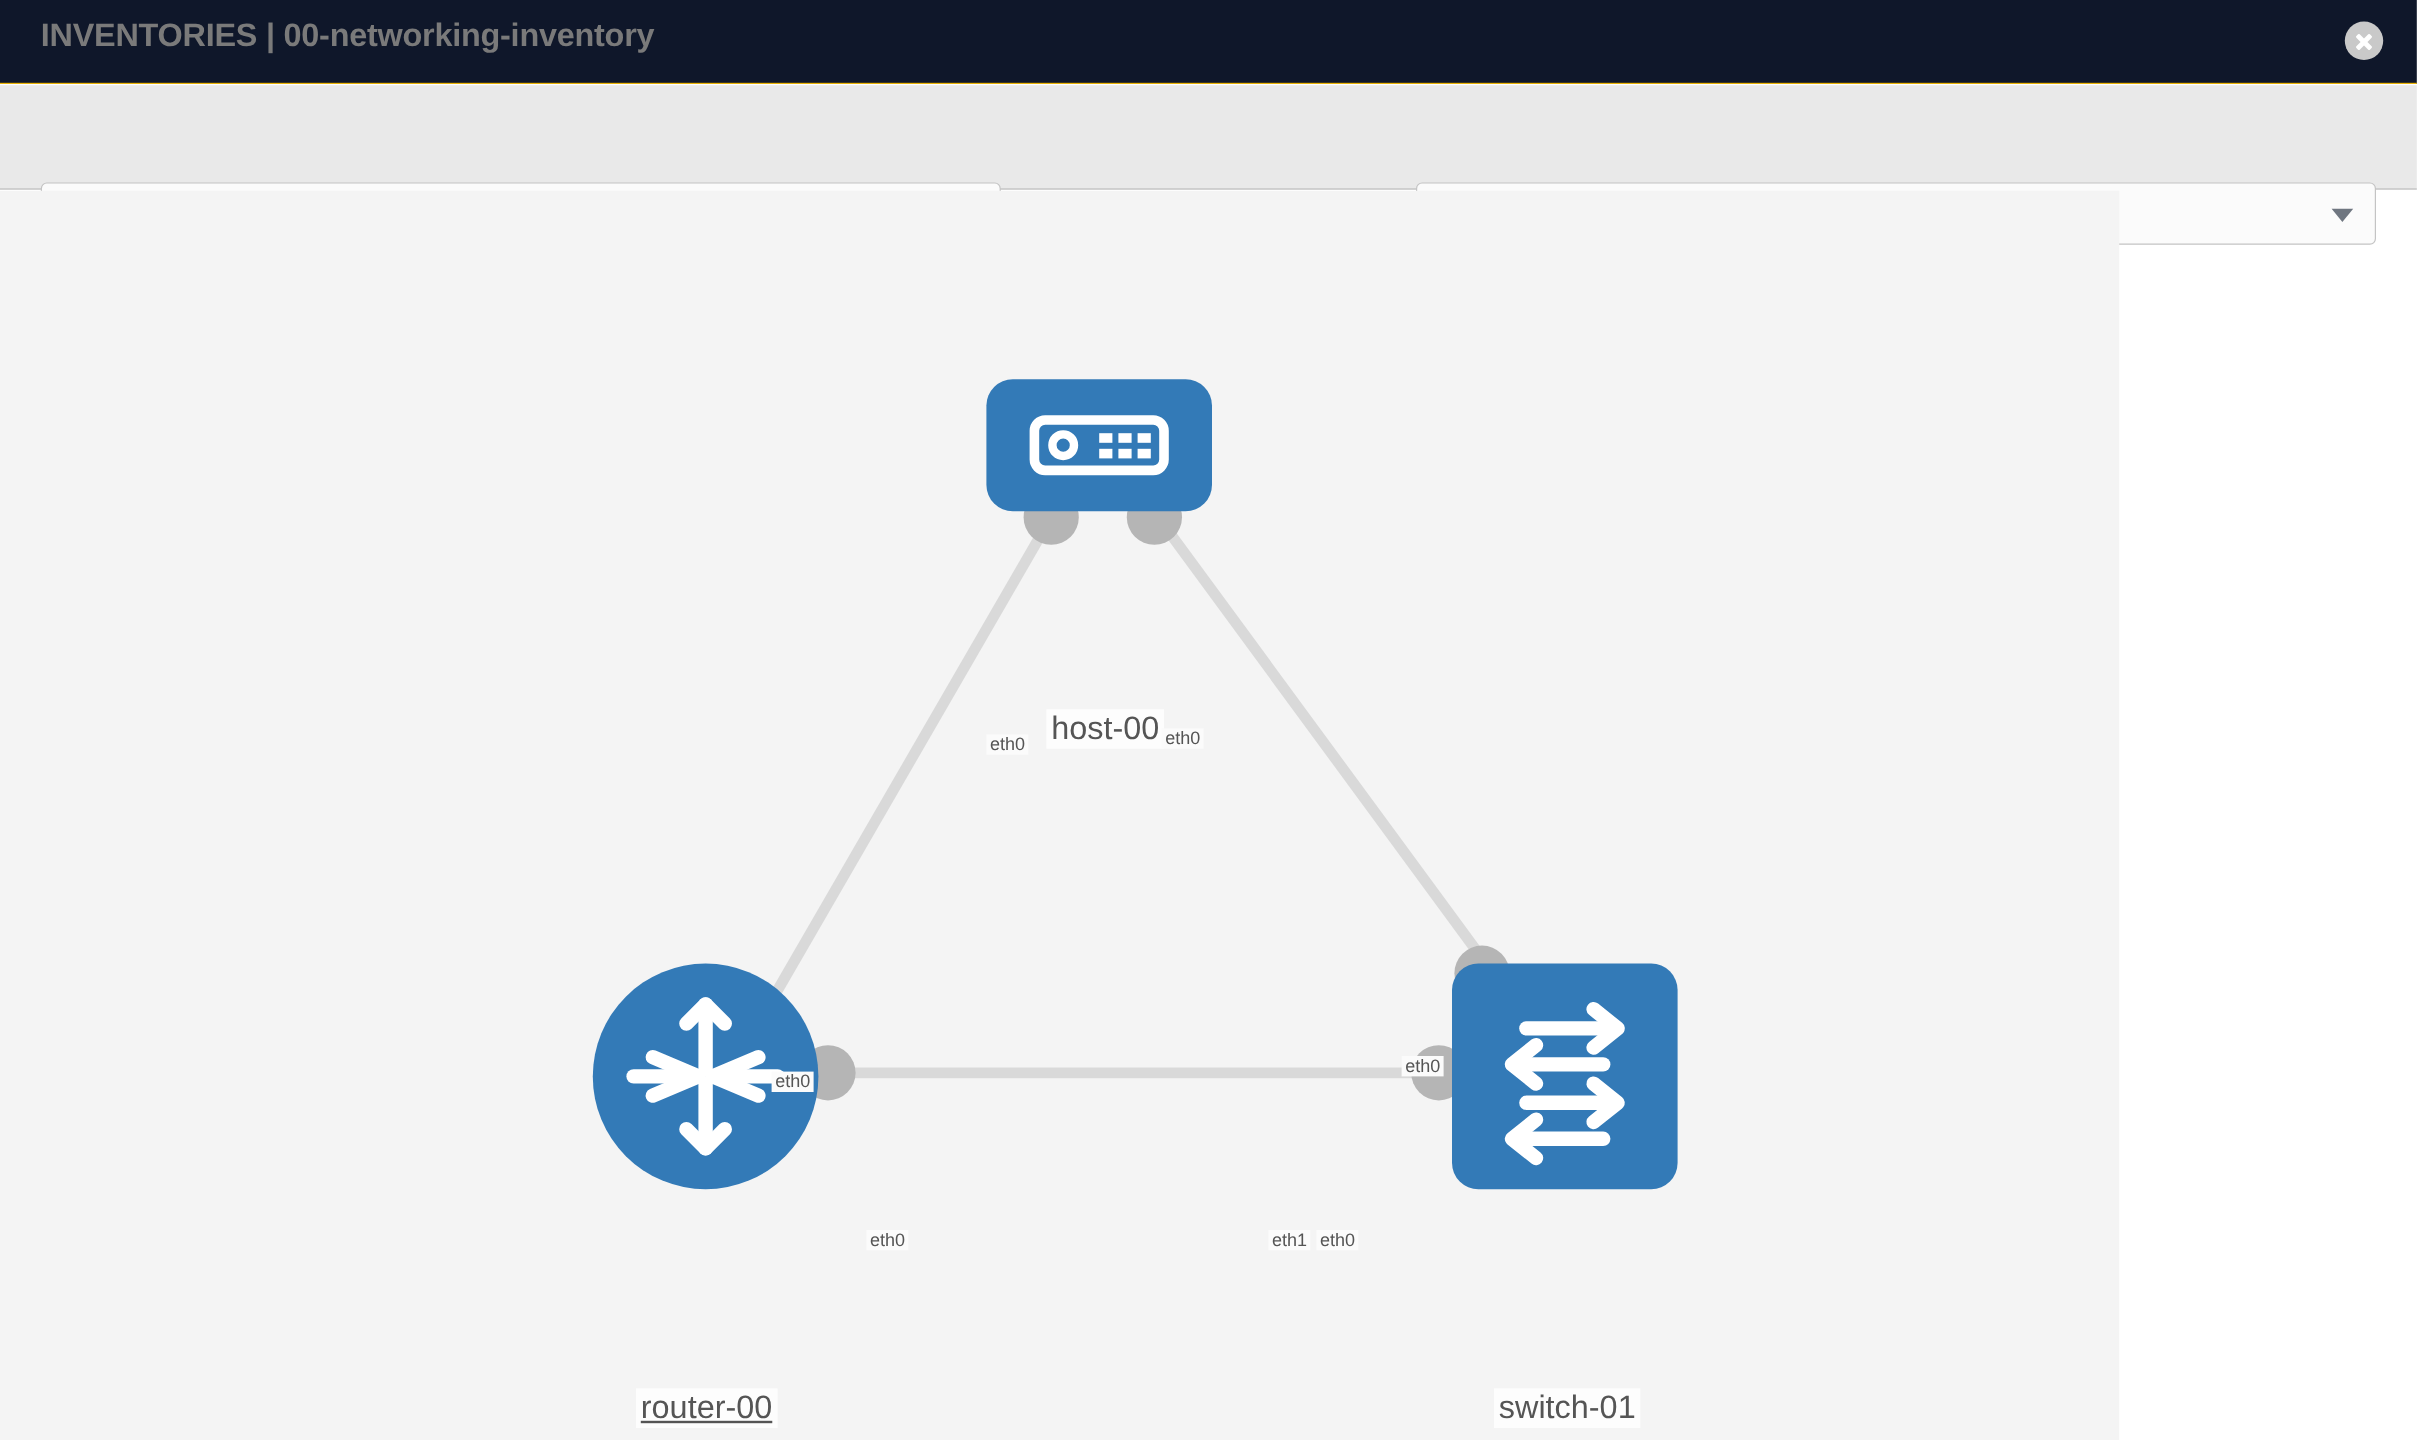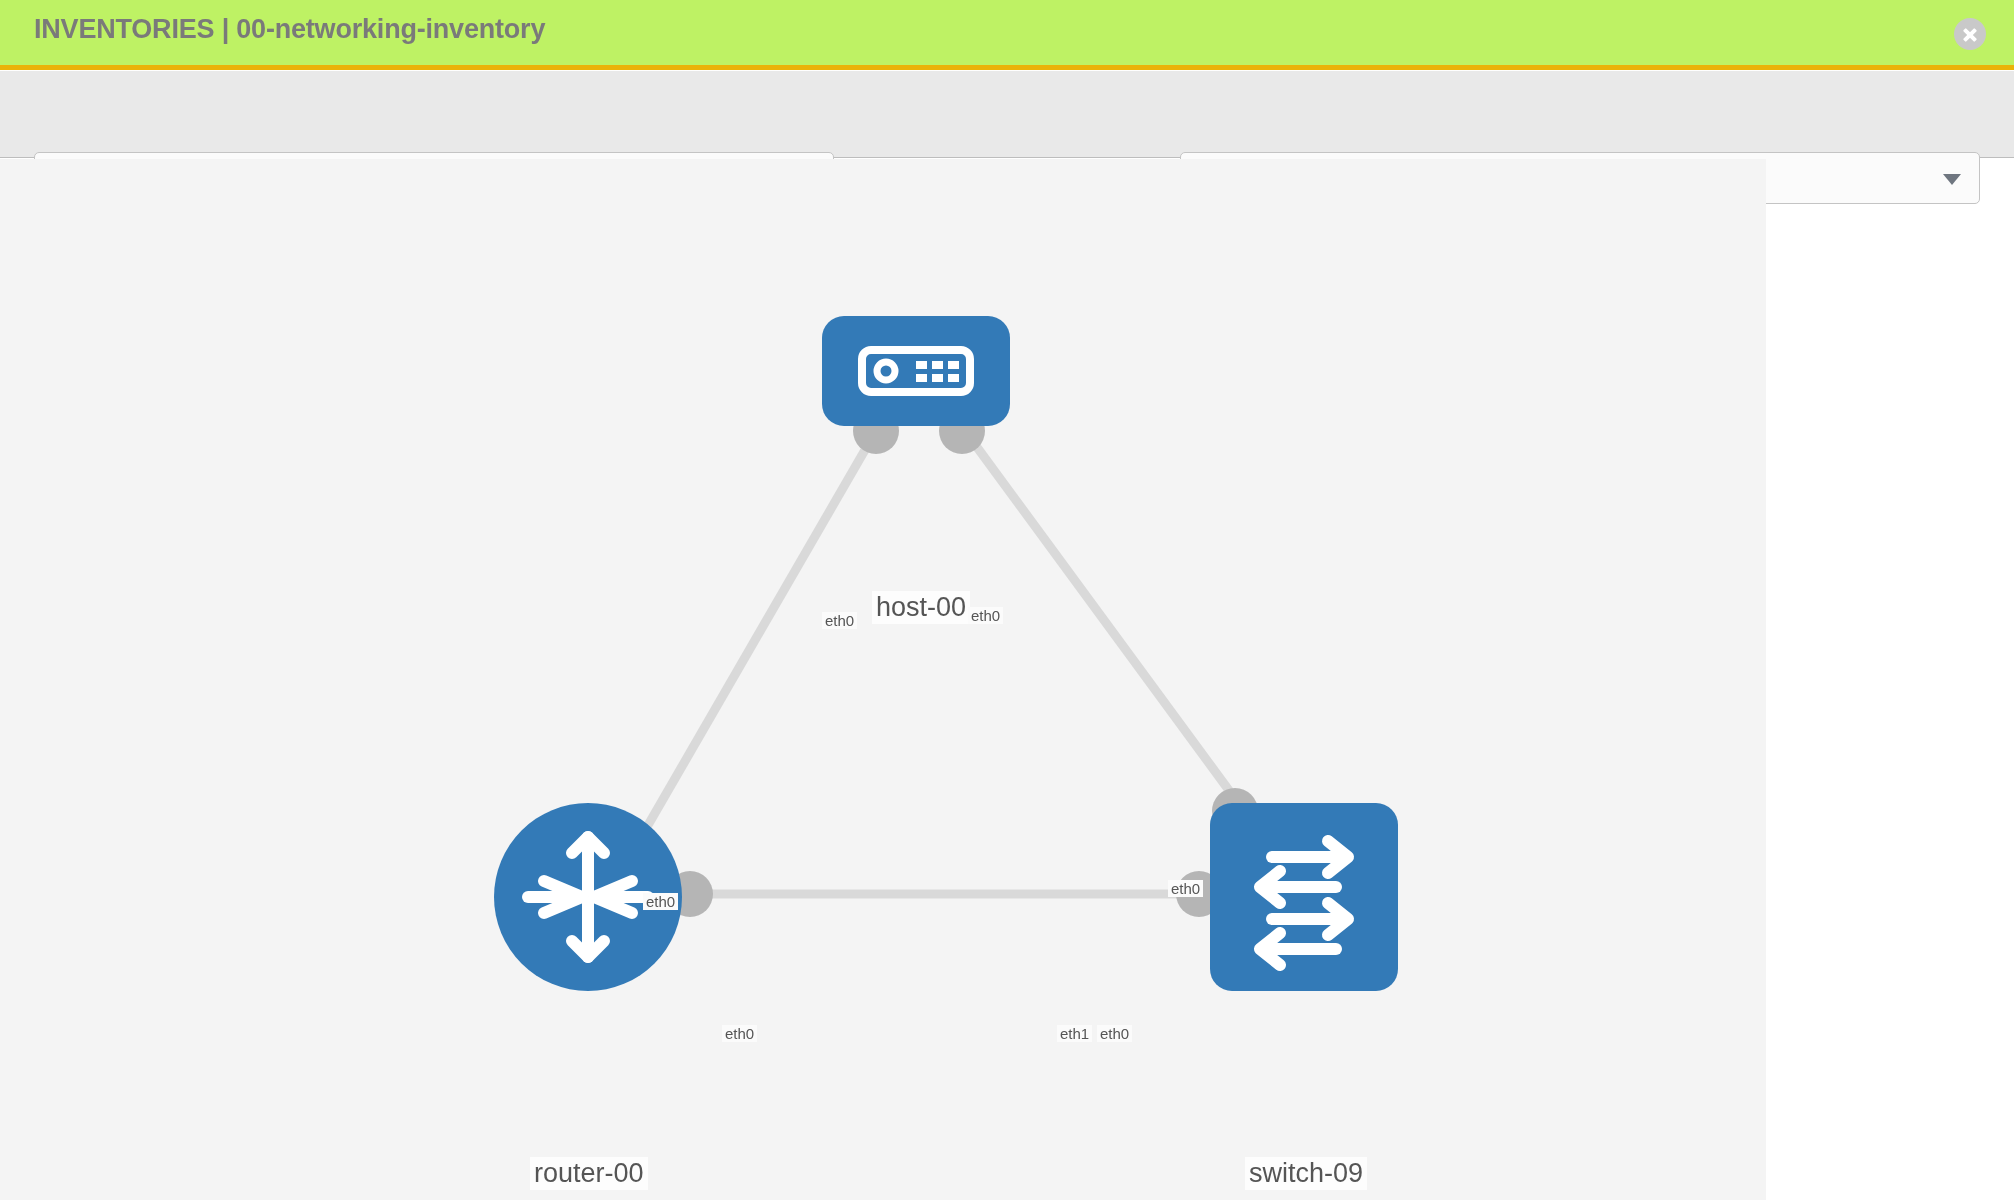--- a/index.html
+++ b/index.html
@@ -16,8 +16,8 @@
     position: absolute;
     left: 0; top: 0;
     width: 2014px; height: 70px;
-    background: #bef264;
-    border-bottom: 5px solid #eab308;
+    background: #0f172a;
+    border-bottom: 1px solid #eab308;
   }
   .page-title {
     position: absolute;

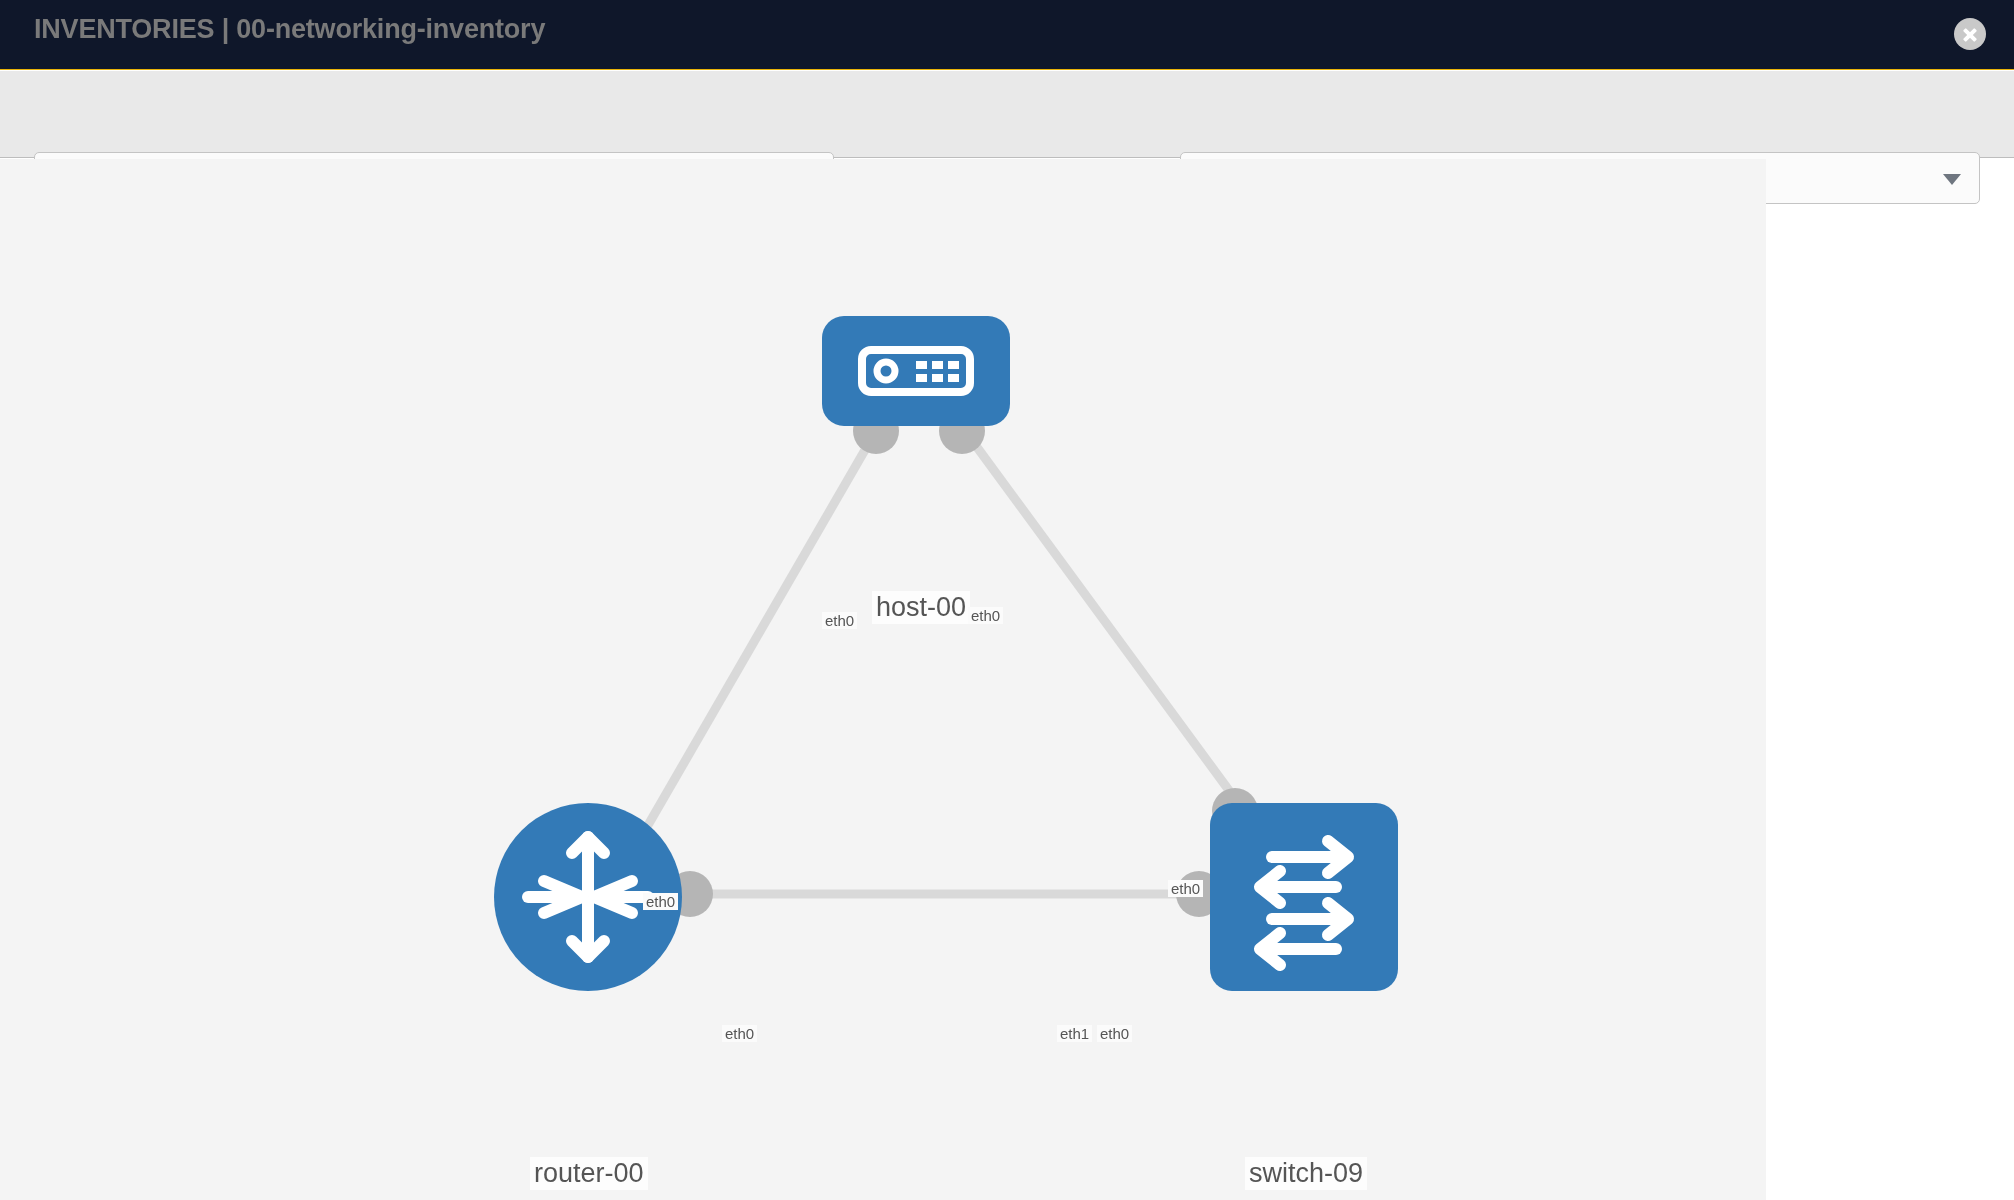--- a/index.html
+++ b/index.html
@@ -136,7 +136,7 @@
     white-space: nowrap;
   }
   #label-host   { left: 872px; top: 432px; }
-  #label-router { left: 530px; top: 998px; }
+  #label-router { left: 530px; top: 998px; text-decoration: underline; }
   #label-switch { left: 1245px; top: 998px; }
 
   .iface-label {

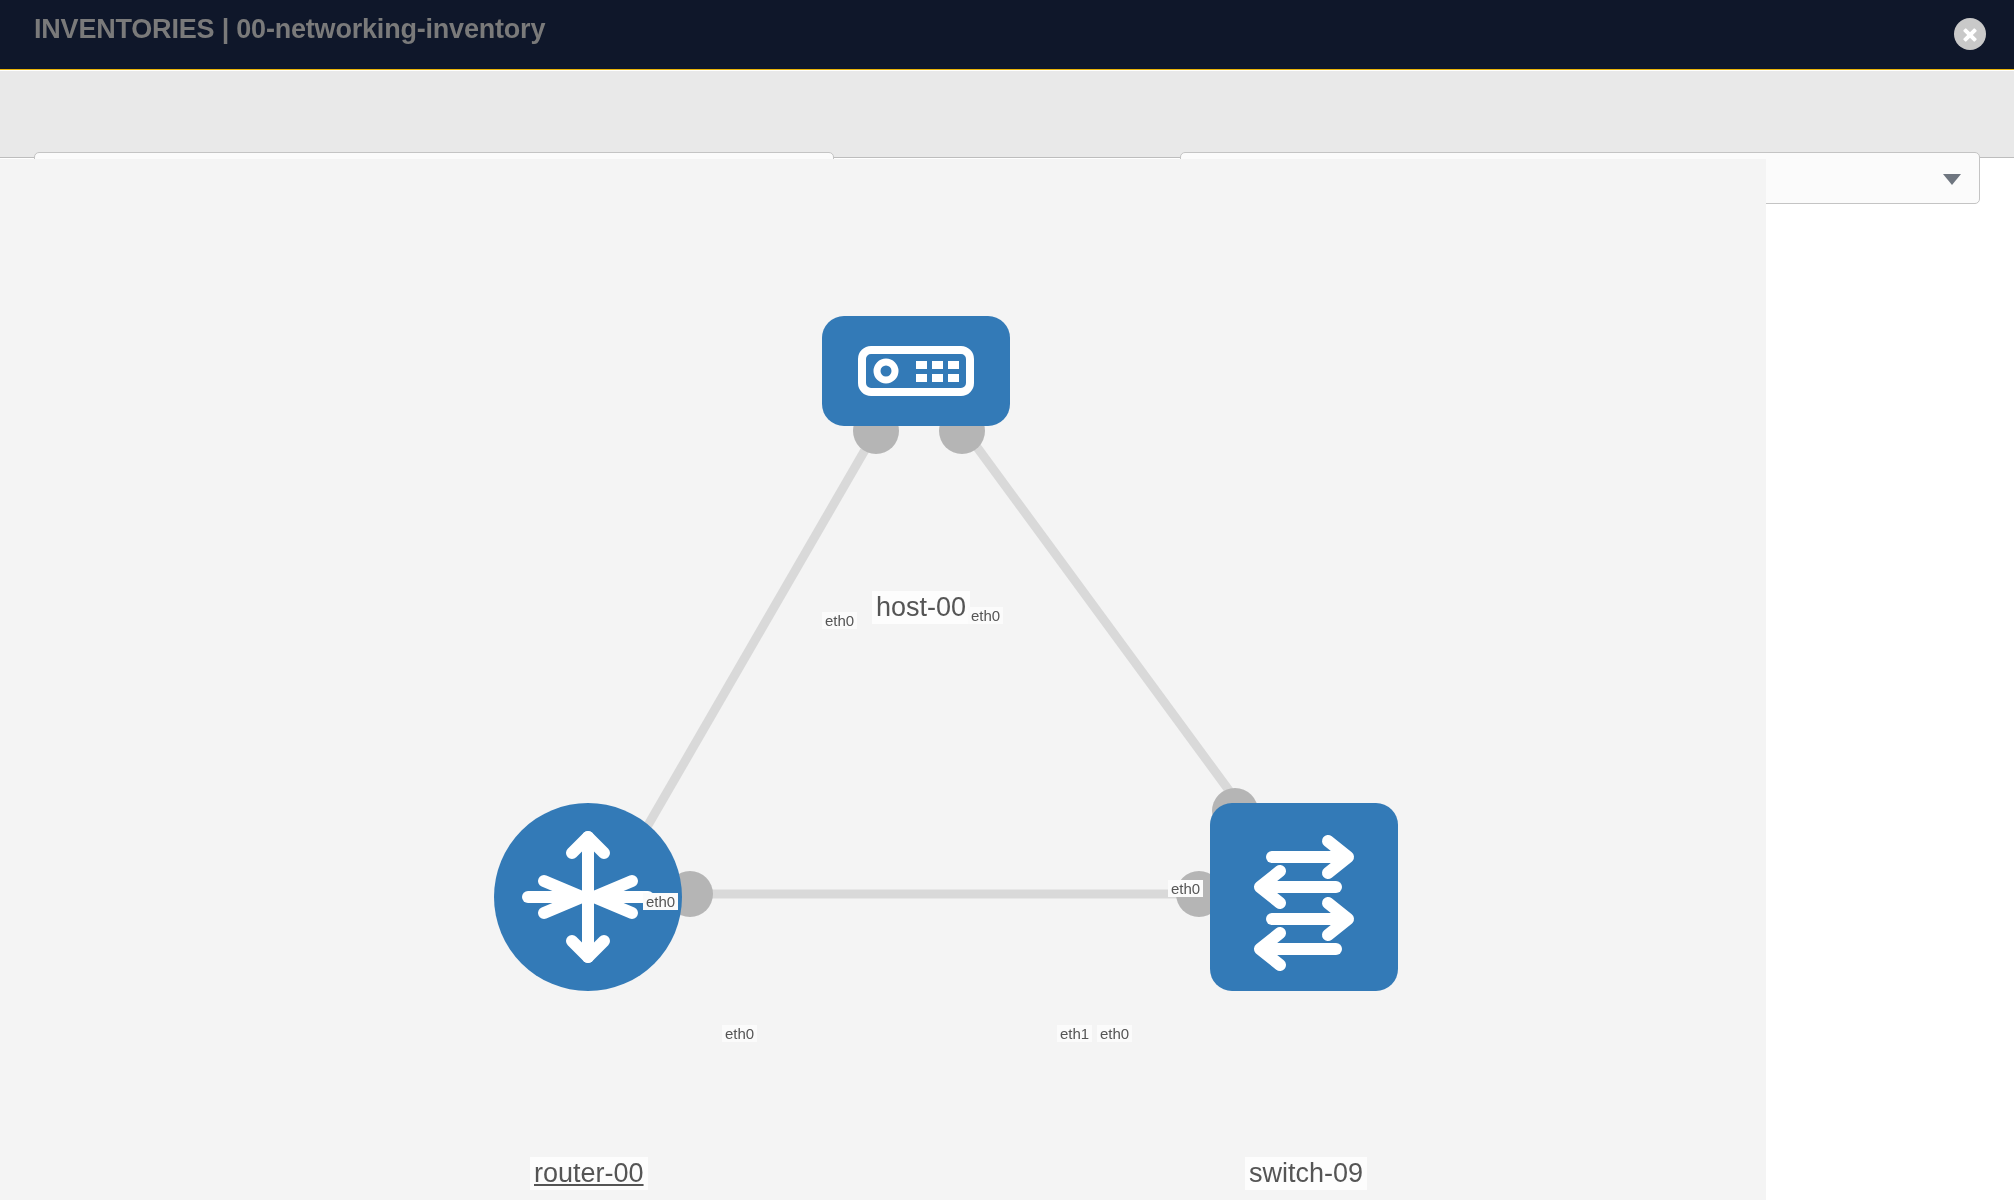--- a/index.html
+++ b/index.html
@@ -257,7 +257,7 @@
       </g>
     </svg>
   </div>
-  <div class="node-label" id="label-switch">switch-09</div>
+  <div class="node-label" id="label-switch">switch-01</div>
   <div class="iface-label" id="iface-switch-up">eth0</div>
   <div class="iface-label" id="iface-switch-e0">eth0</div>
   <div class="iface-label" id="iface-switch-e1">eth1</div>

